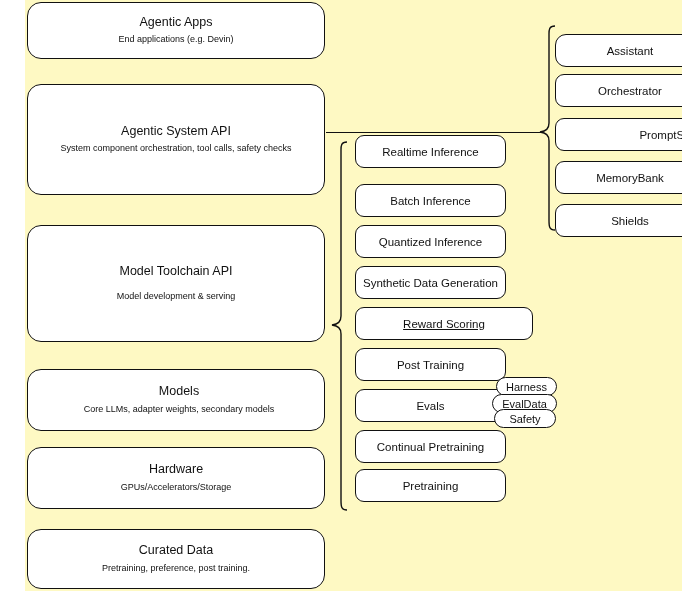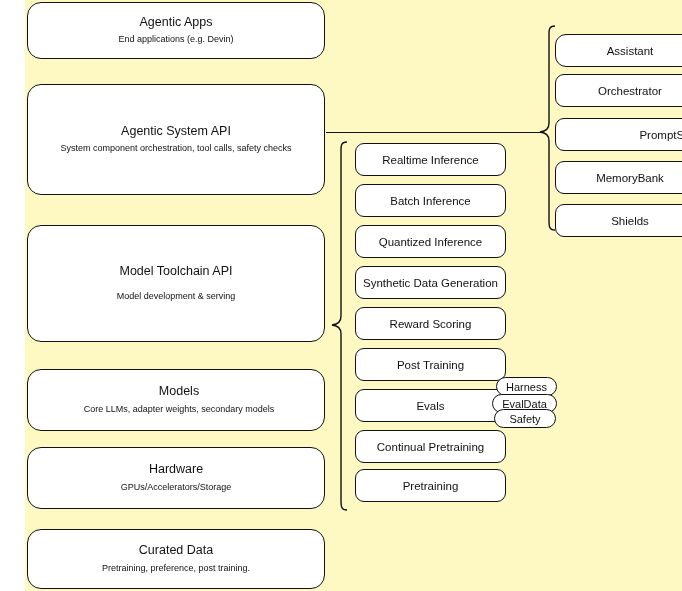--- a/index.html
+++ b/index.html
@@ -115,7 +115,7 @@
     </svg>
   </div>
 
-  <div class="node chip" style="left:330px; top:143px; width:151px; height:33px;">
+  <div class="node chip" style="left:330px; top:135px; width:151px; height:33px;">
     <span>Realtime Inference</span>
   </div>
   <div class="node chip" style="left:330px; top:184px; width:151px; height:33px;">

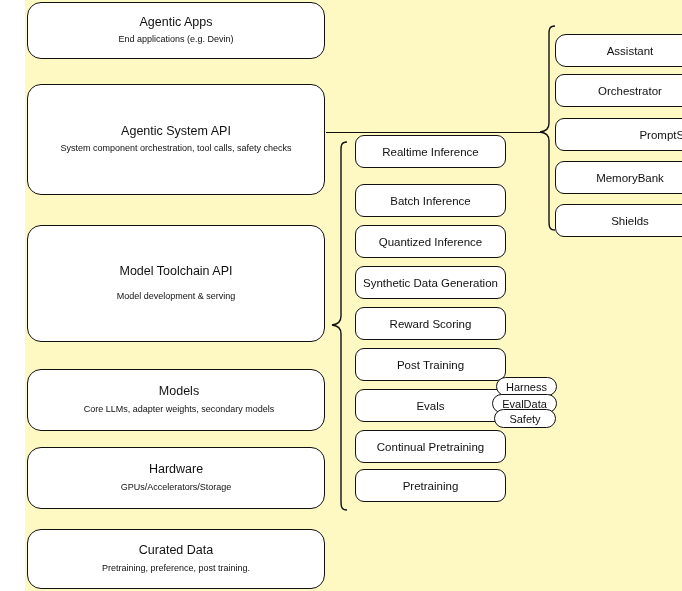--- a/index.html
+++ b/index.html
@@ -127,7 +127,7 @@
   <div class="node chip" style="left:330px; top:266px; width:151px; height:33px;text-align:right;">
     <span>Synthetic Data Generation</span>
   </div>
-  <div class="node chip" style="left:330px; top:307px; width:151px; height:33px;">
+  <div class="node chip" style="left:330px; top:307px; width:178px; height:33px;text-decoration:underline;">
     <span>Reward Scoring</span>
   </div>
   <div class="node chip" style="left:330px; top:348px; width:151px; height:33px;">

